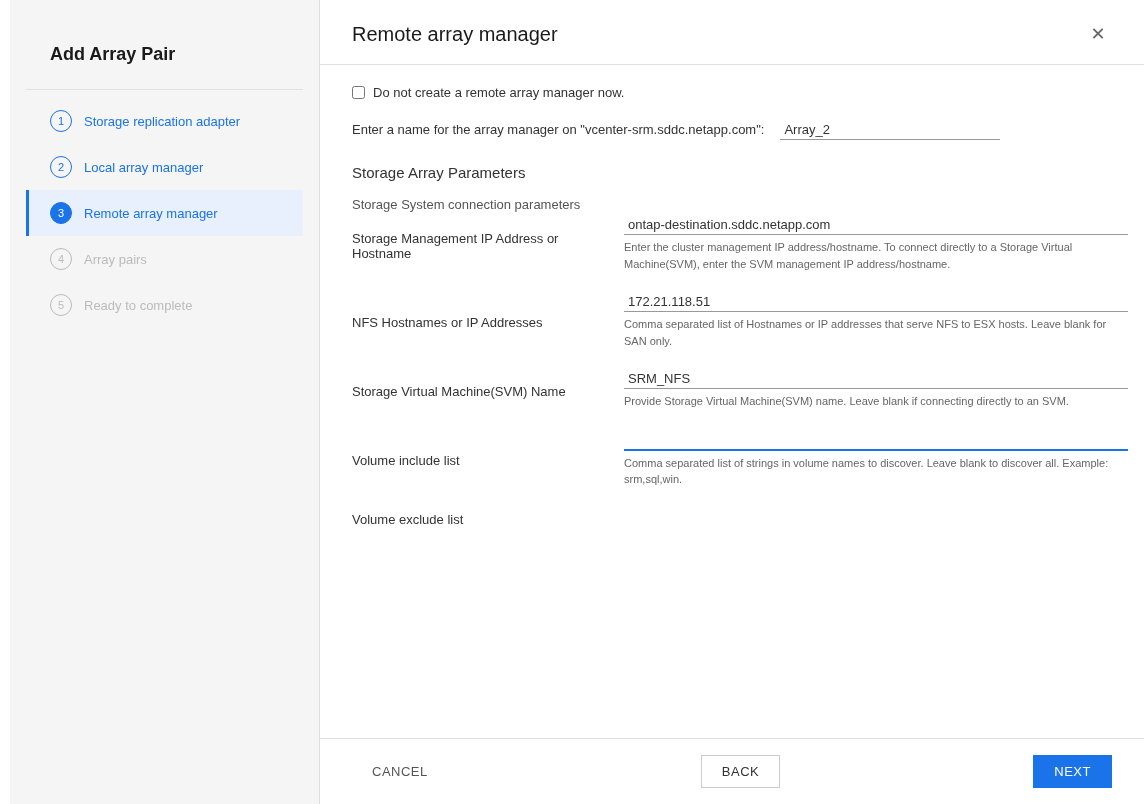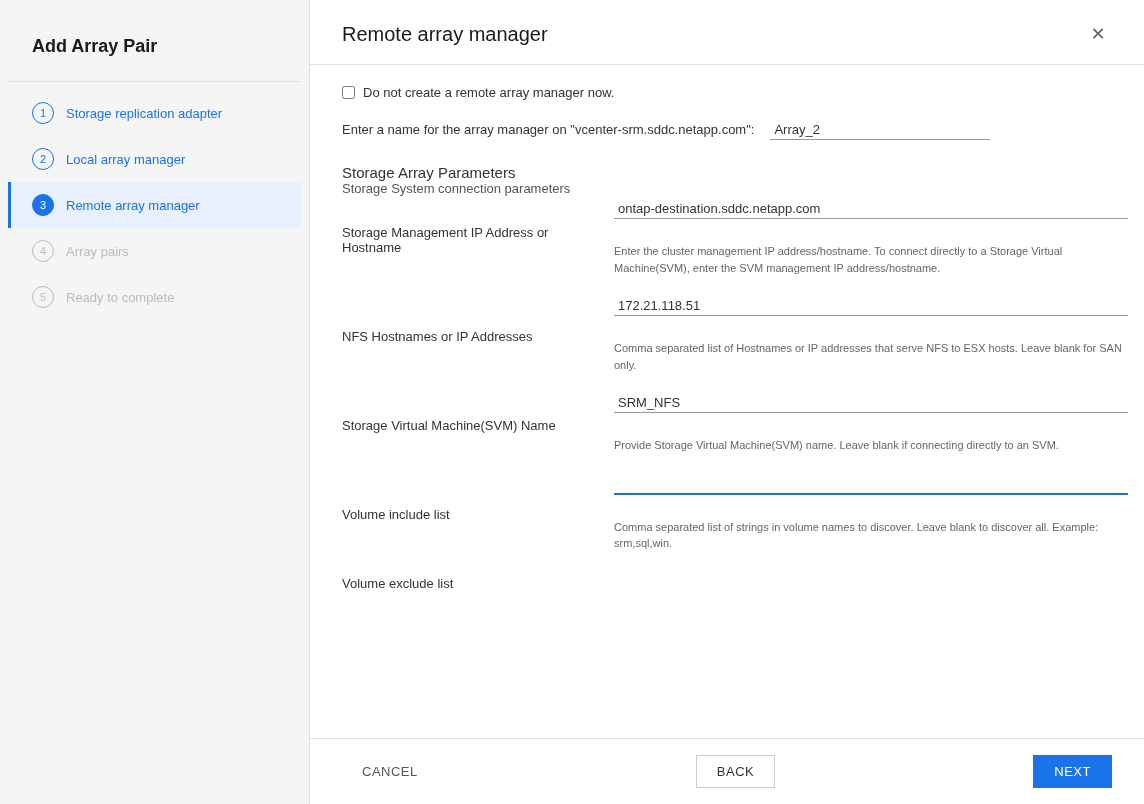--- a/index.html
+++ b/index.html
@@ -31,8 +31,9 @@
       width: 310px;
       background: #f5f5f5;
       border-right: 1px solid #ddd;
-      padding: 8px;
+      padding: 16px;
       flex-shrink: 0;
+      margin-left: 10px;
     }
     .sidebar-title {
       font-size: 18px;

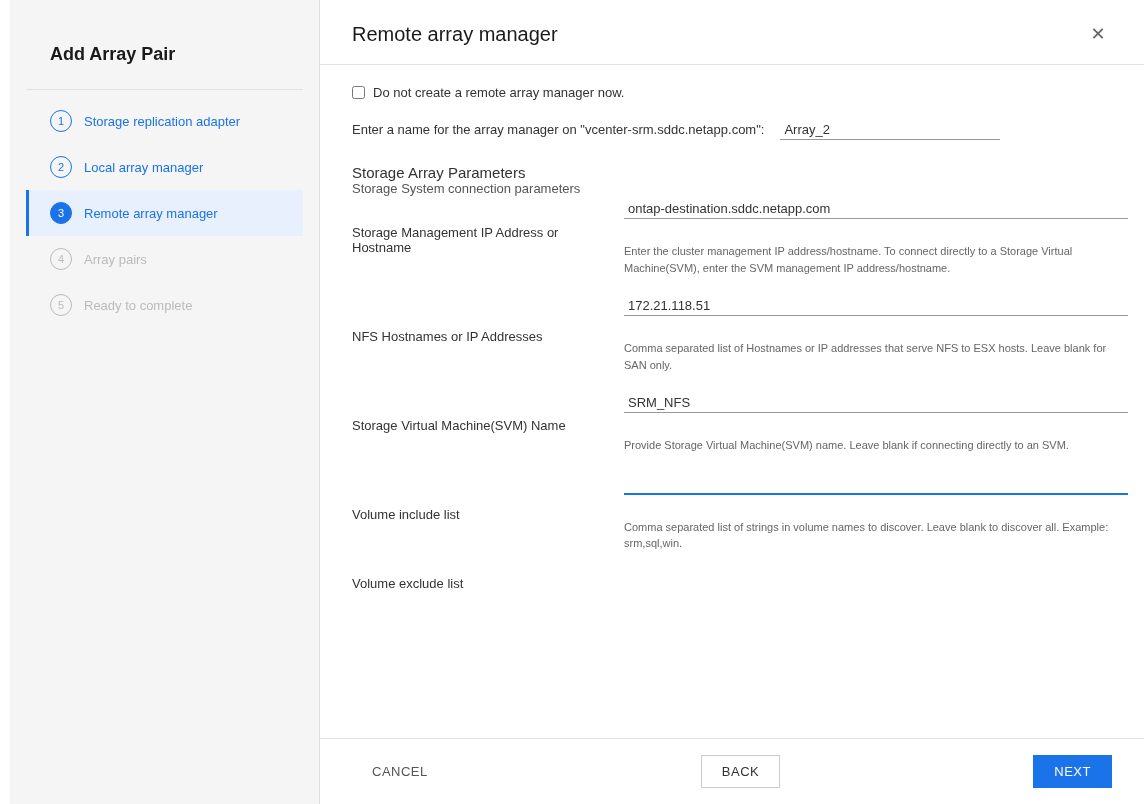--- a/index.html
+++ b/index.html
@@ -166,6 +166,7 @@
       font-size: 15px;
       font-weight: 500;
       color: #333;
+      margin-bottom: 16px;
     }
     .section-subheader {
       font-size: 13px;

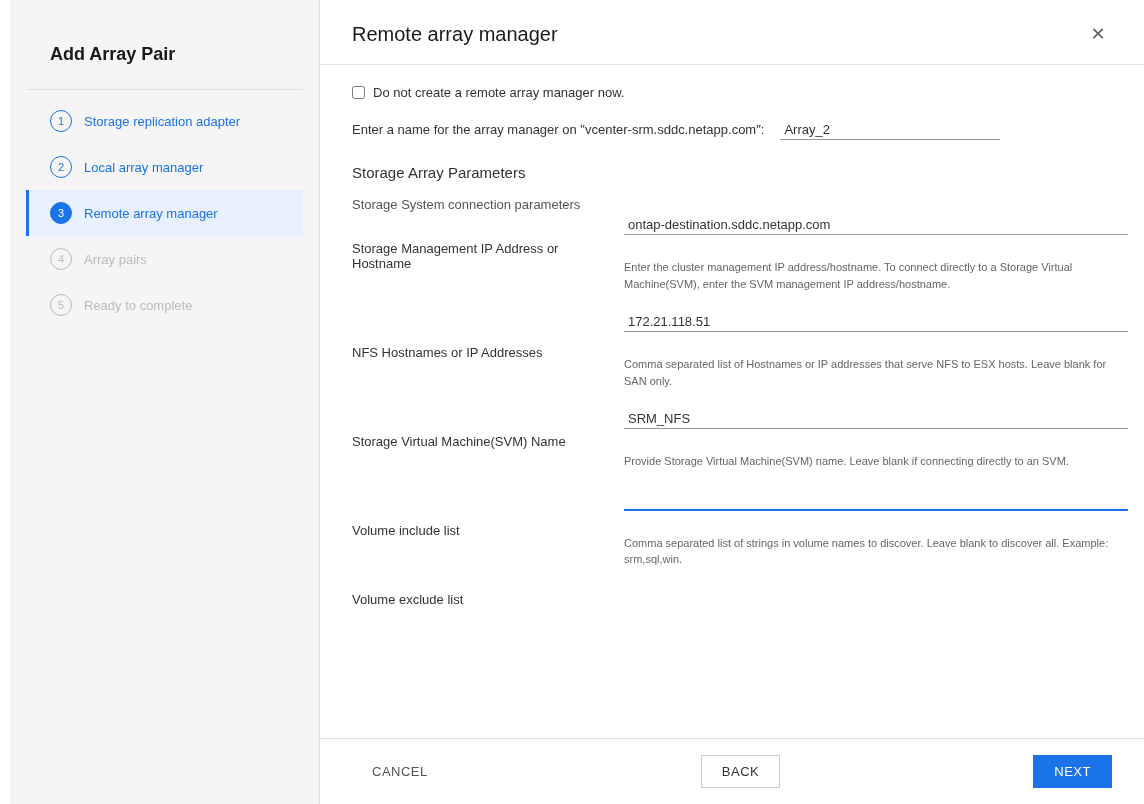--- a/index.html
+++ b/index.html
@@ -210,7 +210,6 @@
       font-size: 11px;
       color: #666;
       line-height: 1.5;
-      margin-top: 20px;
     }
     
     .footer {

